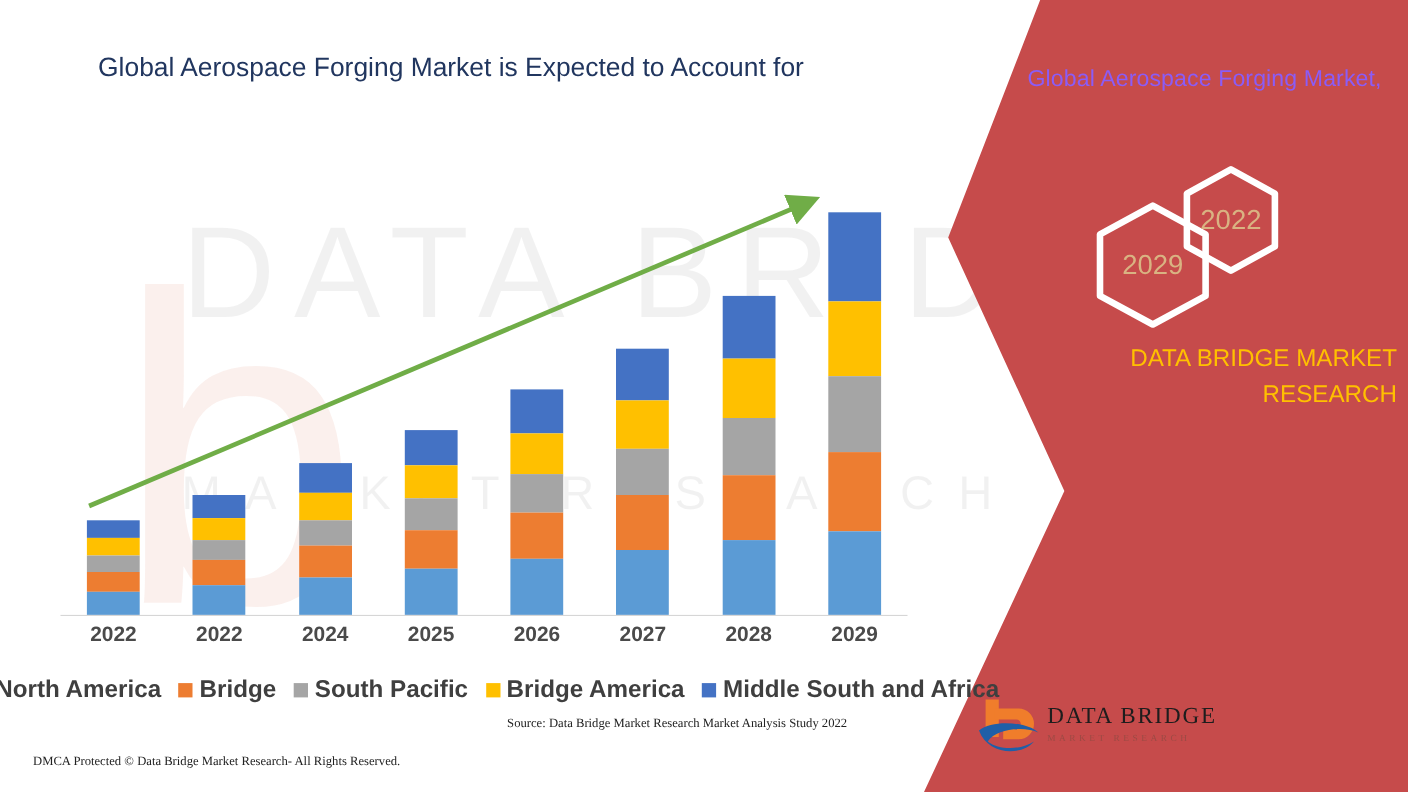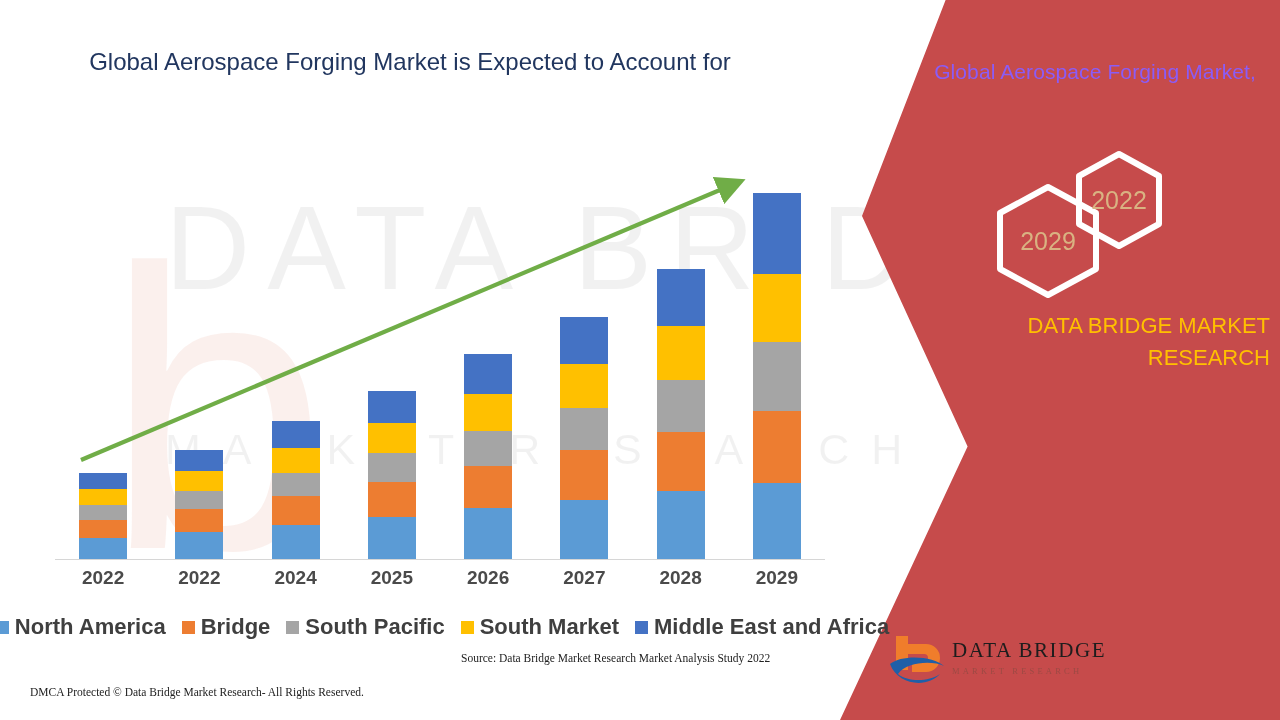--- a/index.html
+++ b/index.html
@@ -220,7 +220,7 @@
       </div>
       <div class="legend-item">
         <span class="legend-swatch" style="background: rgb(255, 192, 0);"></span>
-        <span class="legend-label">South Market</span>
+        <span class="legend-label">Bridge America</span>
       </div>
       <div class="legend-item">
         <span class="legend-swatch" style="background: rgb(68, 114, 196);"></span>

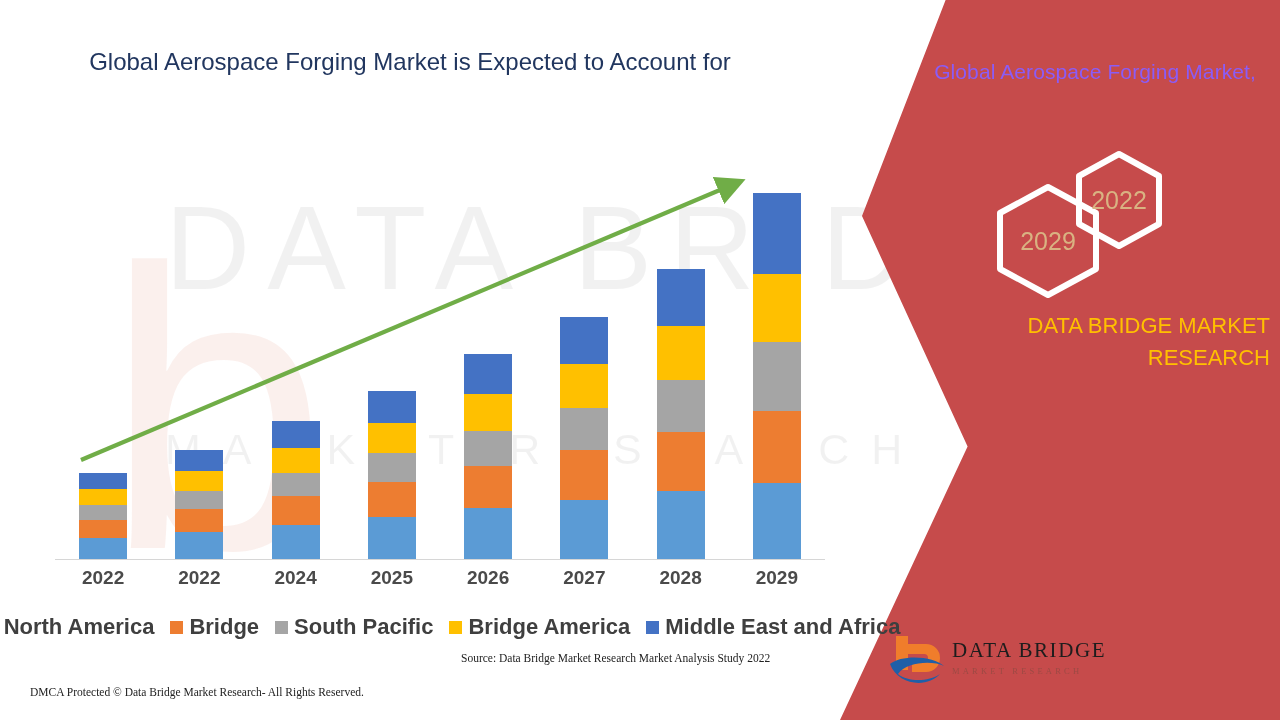--- a/index.html
+++ b/index.html
@@ -224,7 +224,7 @@
       </div>
       <div class="legend-item">
         <span class="legend-swatch" style="background: rgb(68, 114, 196);"></span>
-        <span class="legend-label">Middle East and Africa</span>
+        <span class="legend-label">Middle South and Africa</span>
       </div>
     </div>
 

